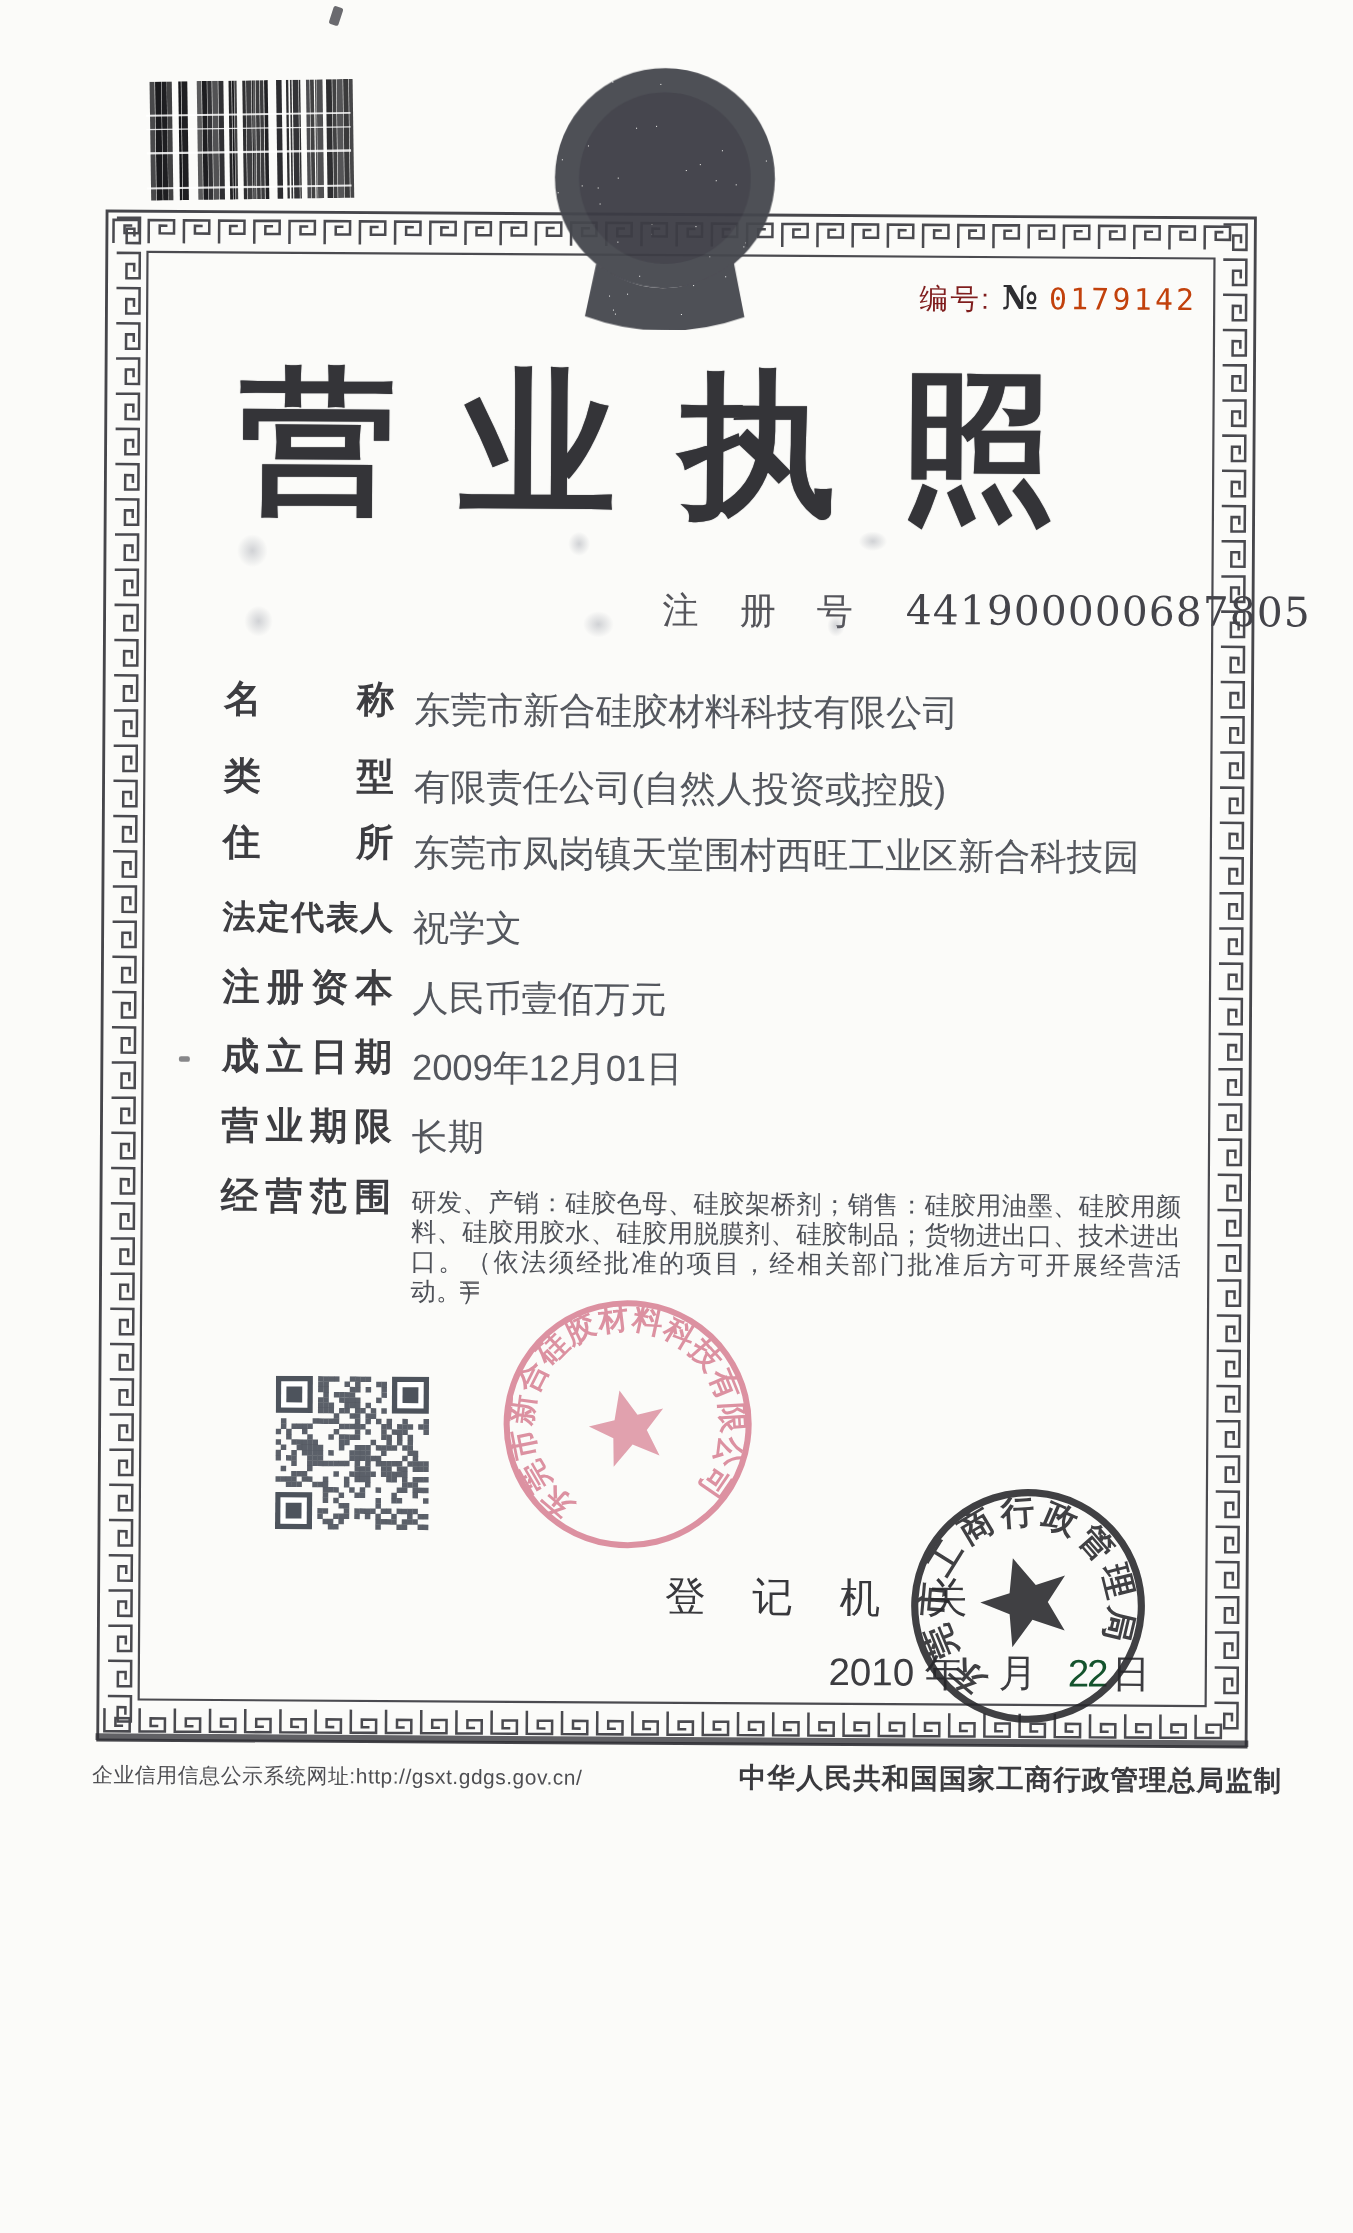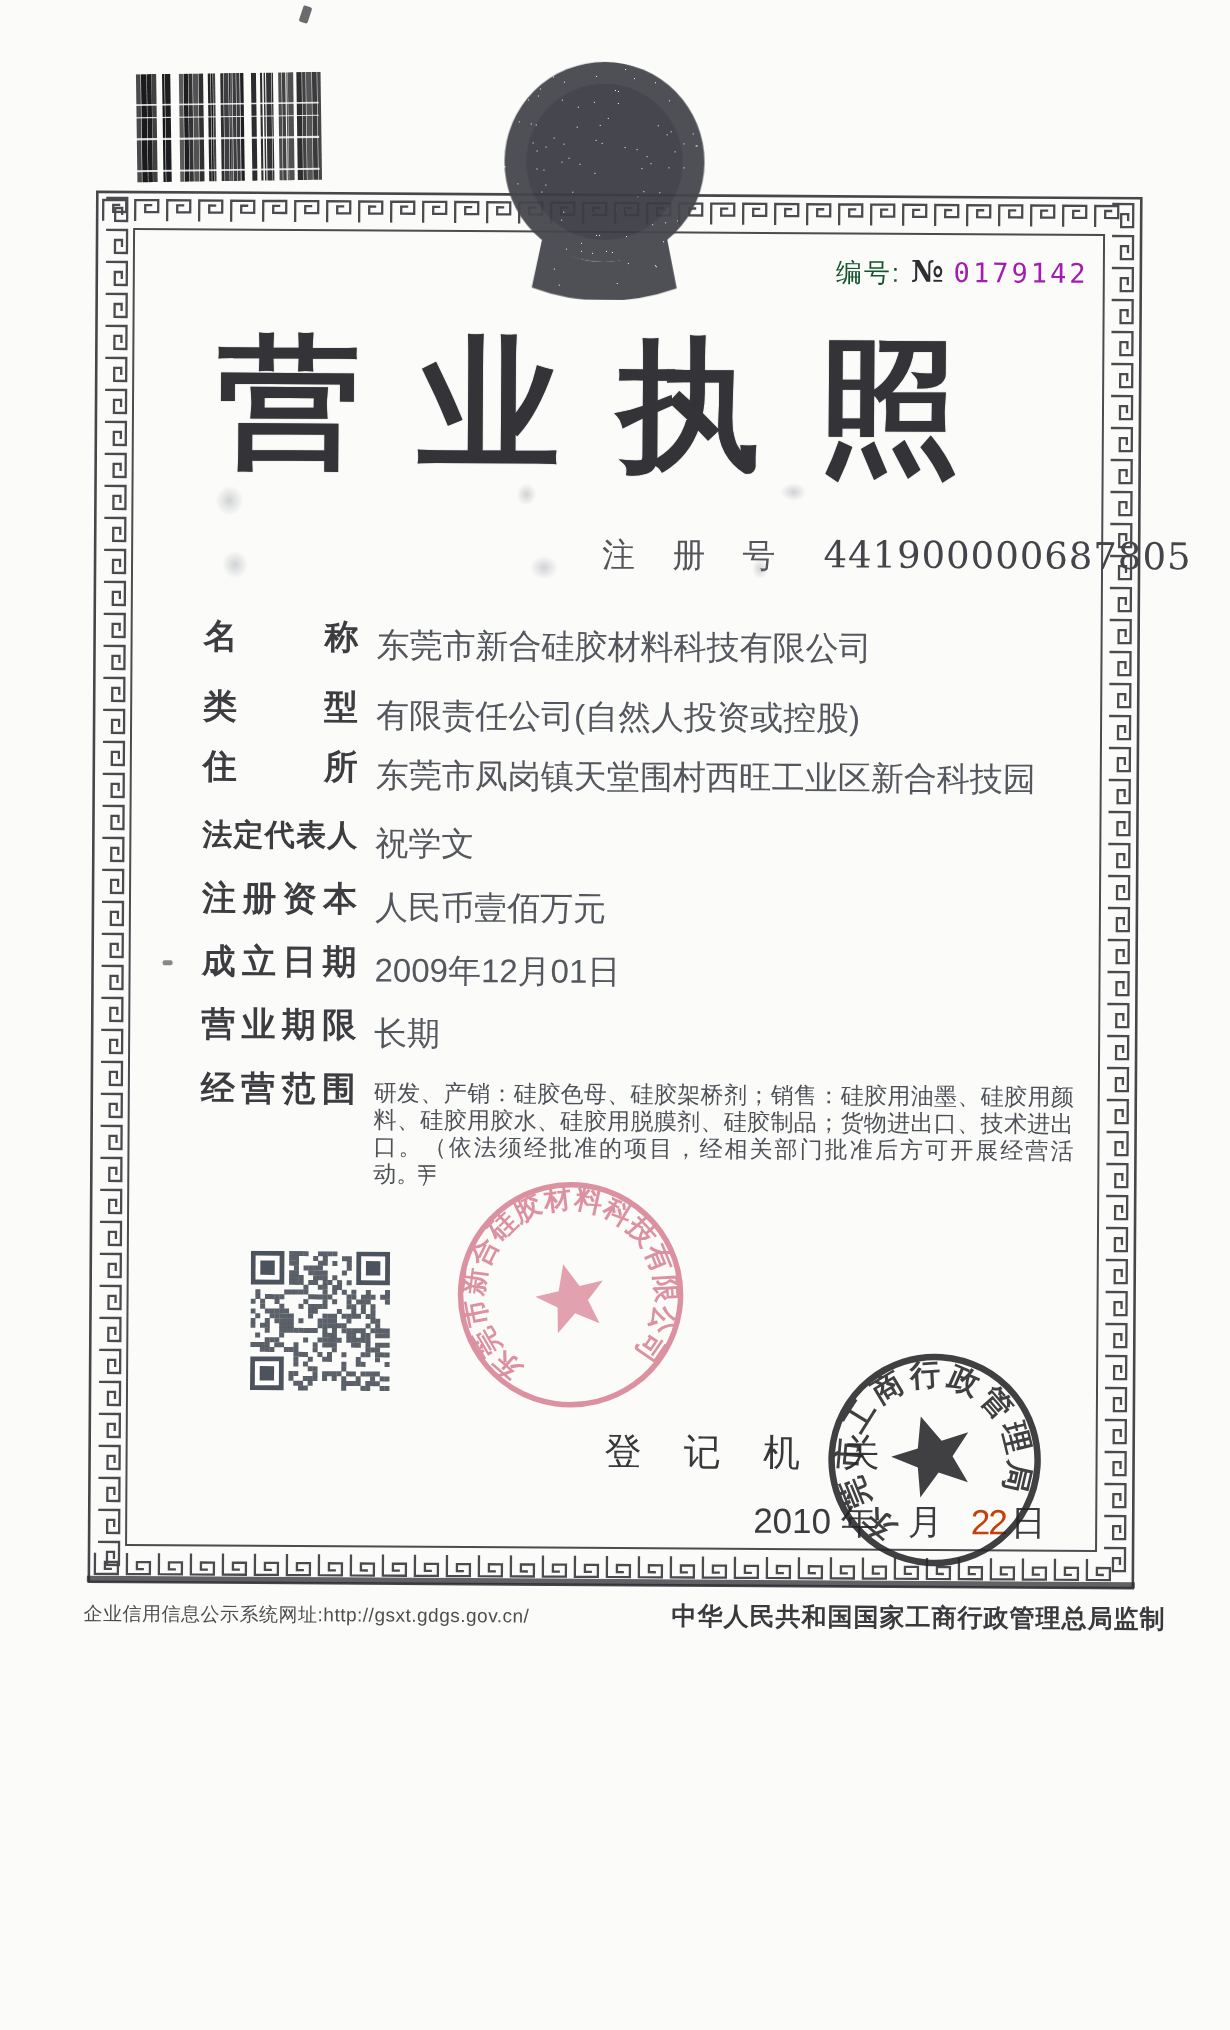--- a/index.html
+++ b/index.html
@@ -10,7 +10,7 @@
          transform:rotate(0.35deg);transform-origin:615px 900px;}
   
   .serialrow{left:832px;top:252px;display:flex;align-items:baseline;gap:10px;}
-  .serial-label{font-size:26px;color:#14532d;letter-spacing:2px;}
+  .serial-label{font-size:26px;color:#7f1d1d;letter-spacing:2px;}
   .serial-no-mark{font-size:30px;font-weight:bold;font-family:"DejaVu Serif",serif;color:#2e2e32;}
   .serial-number{font-size:27px;font-family:"DejaVu Sans Mono",monospace;letter-spacing:3px;color:#a21caf;}
   

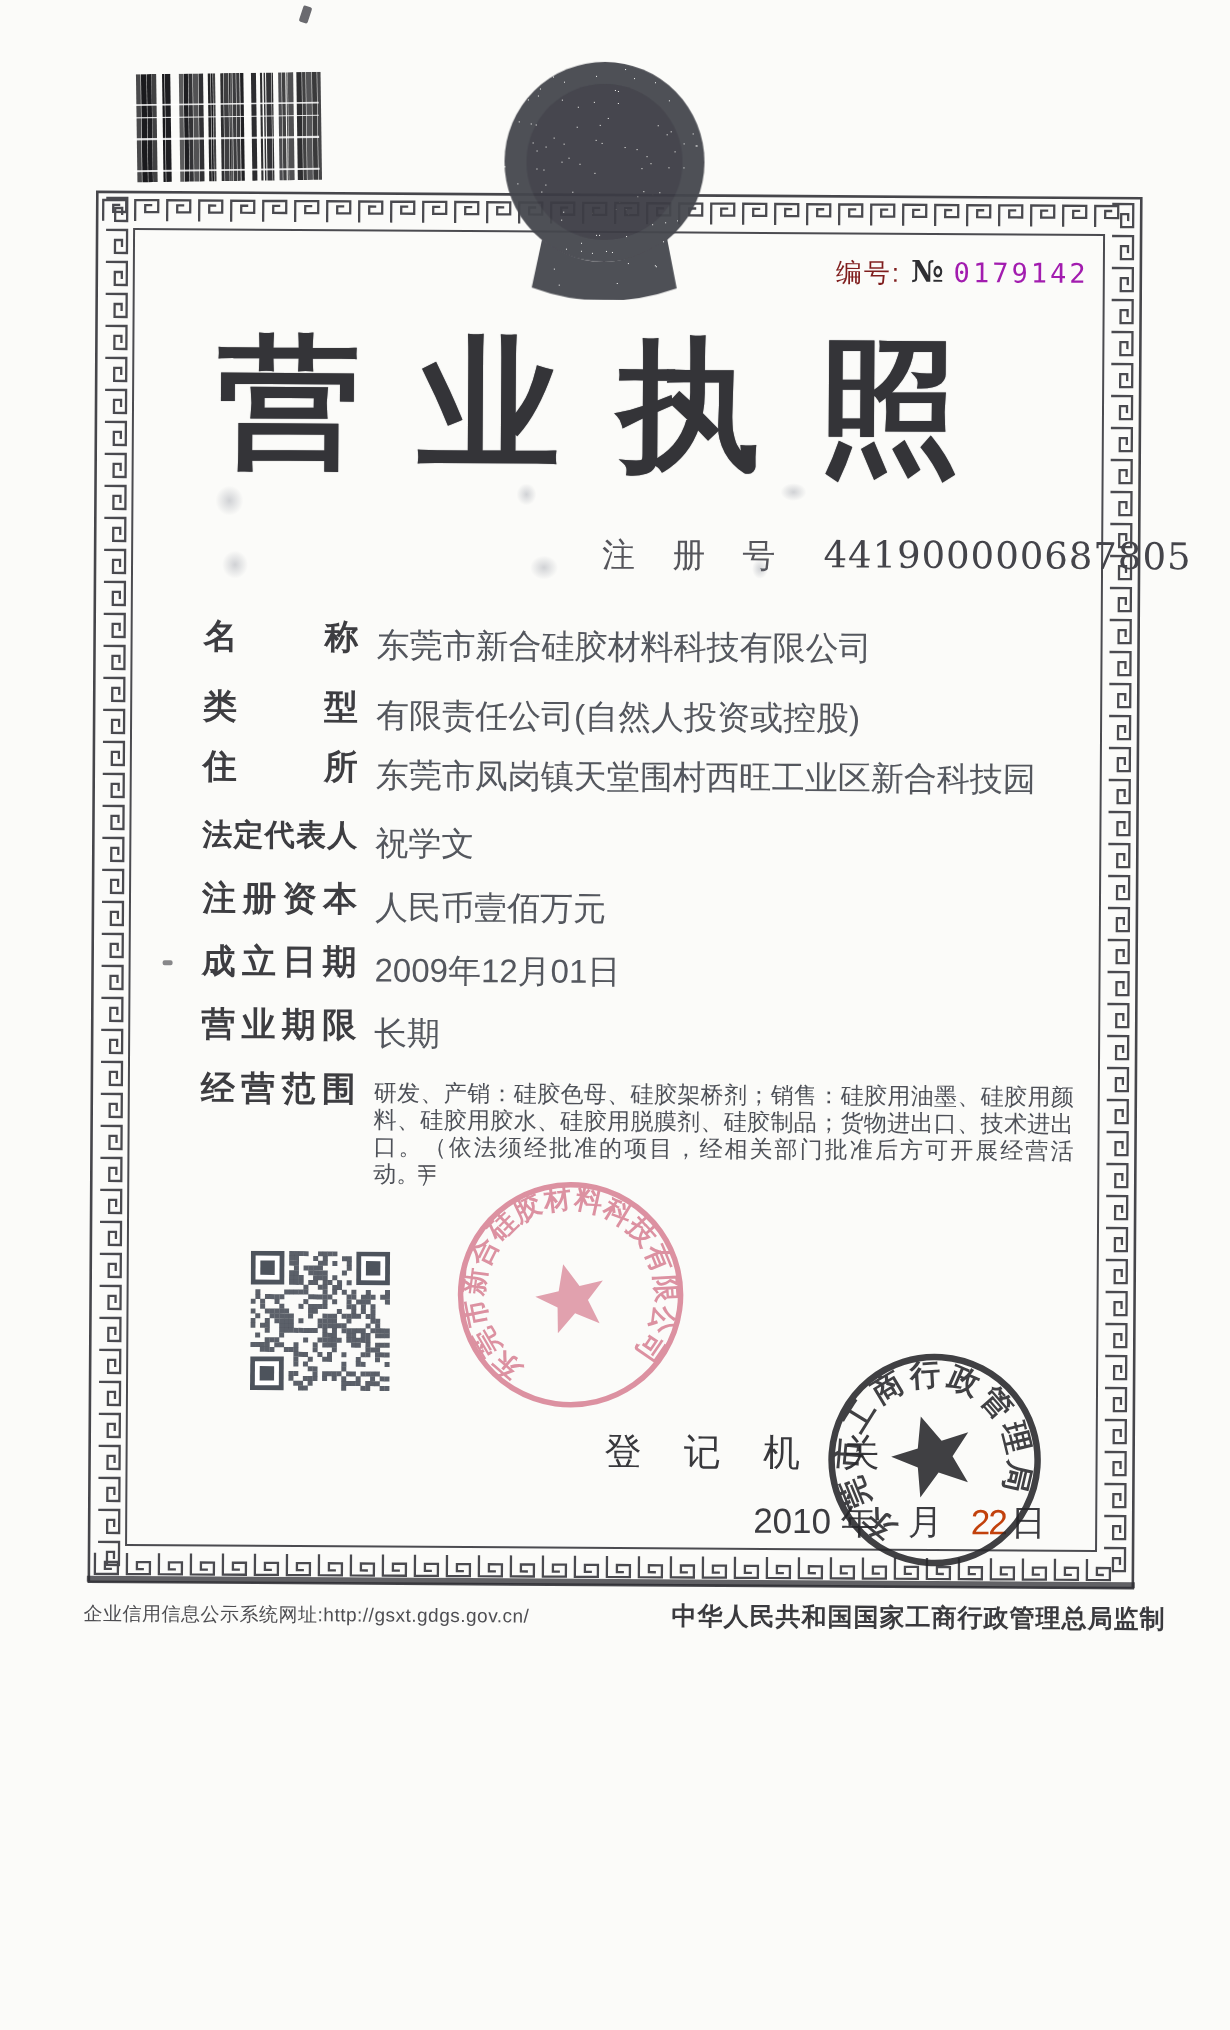--- a/index.html
+++ b/index.html
@@ -12,7 +12,7 @@
   .serialrow{left:832px;top:252px;display:flex;align-items:baseline;gap:10px;}
   .serial-label{font-size:26px;color:#7f1d1d;letter-spacing:2px;}
   .serial-no-mark{font-size:30px;font-weight:bold;font-family:"DejaVu Serif",serif;color:#2e2e32;}
-  .serial-number{font-size:27px;font-family:"DejaVu Sans Mono",monospace;letter-spacing:3px;color:#a21caf;}
+  .serial-number{font-size:27px;font-family:"DejaVu Sans Mono",monospace;letter-spacing:3px;color:#c2410c;}
   
   .title{left:140px;top:330px;width:950px;text-align:center;font-size:142px;line-height:1.05;
          font-weight:800;letter-spacing:58px;color:#343438;text-shadow:0 0 1px #6a6a6e;}

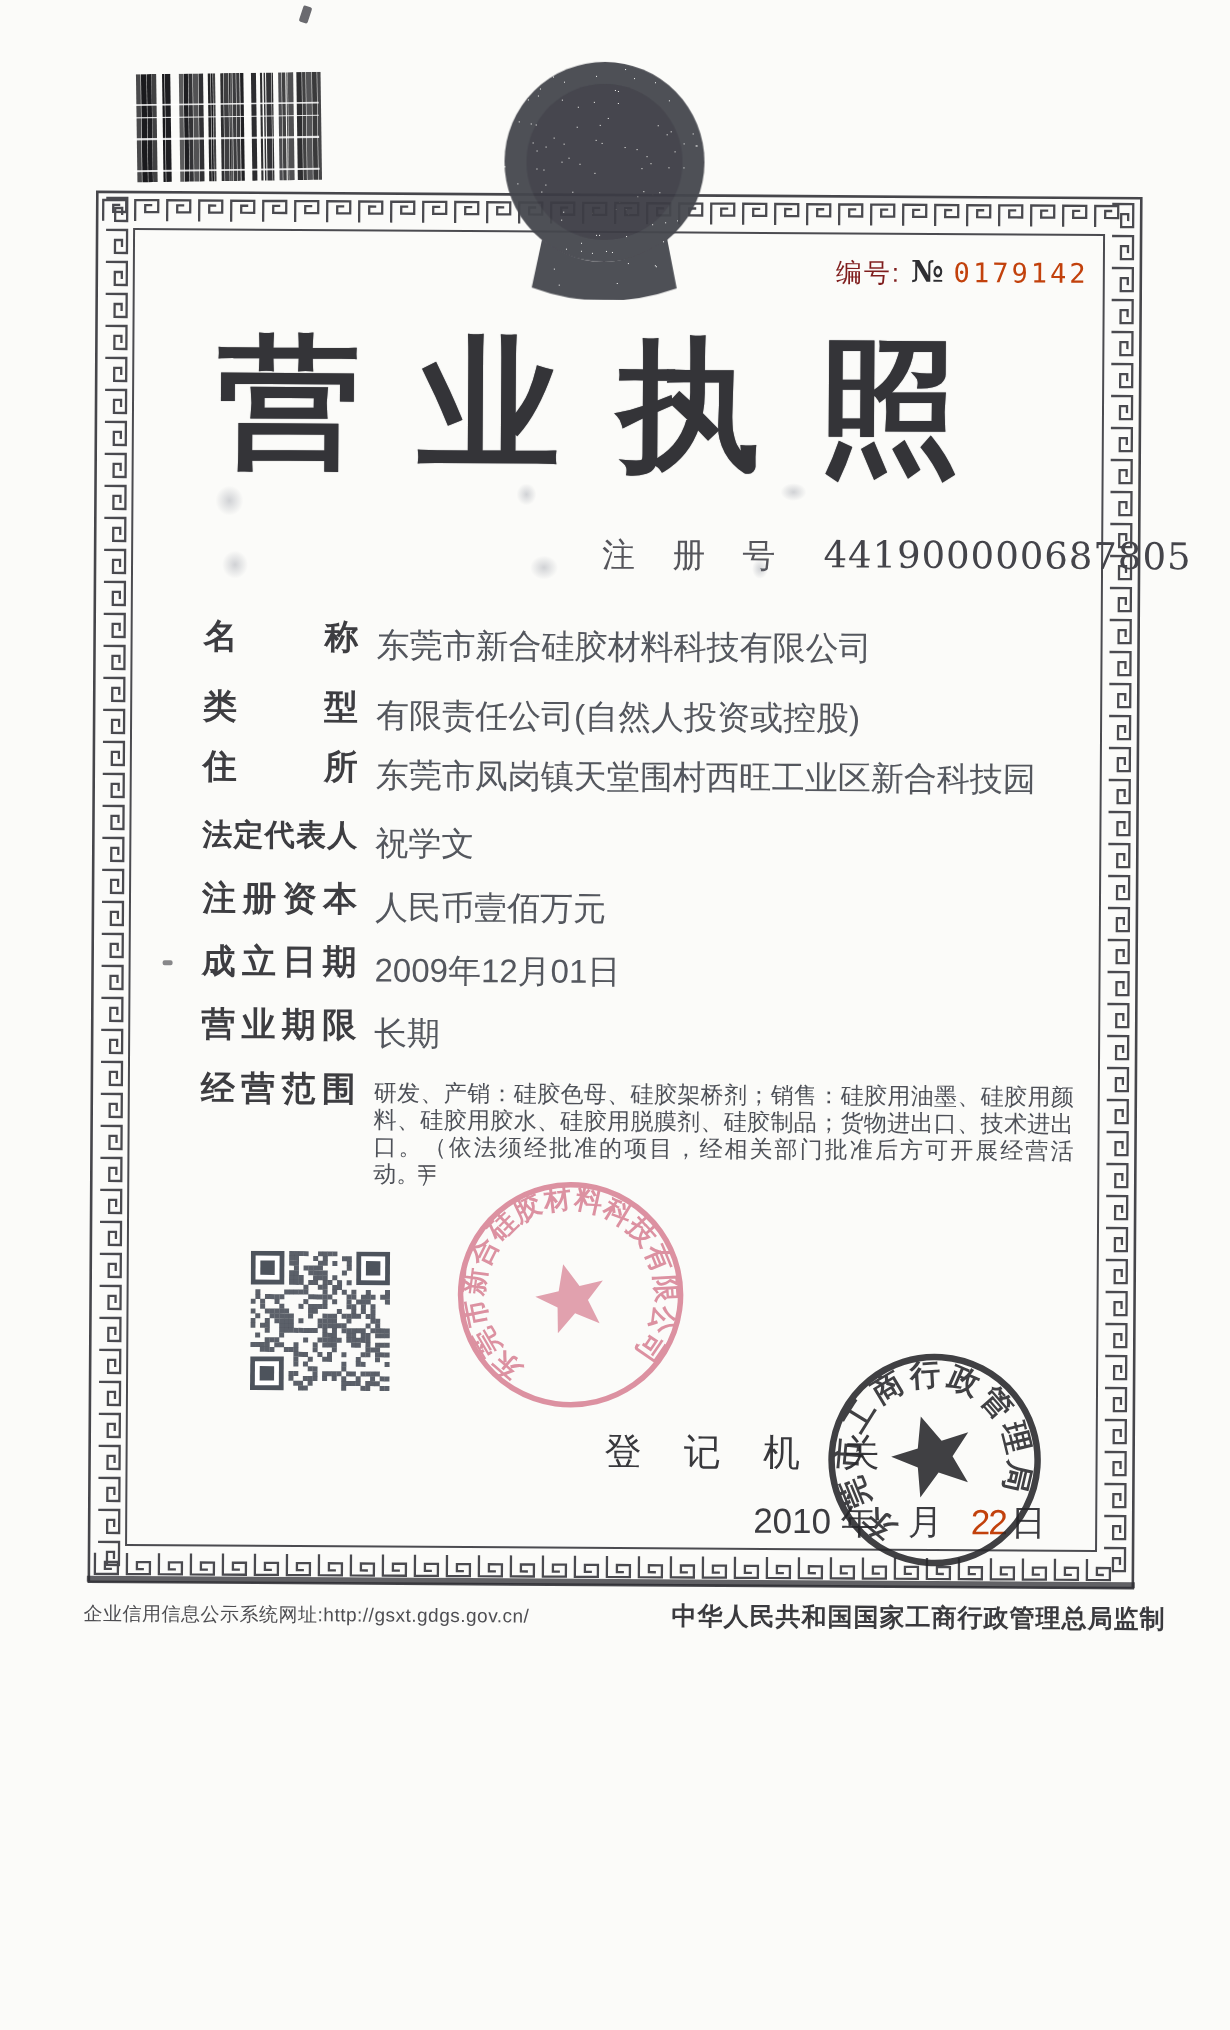--- a/index.html
+++ b/index.html
@@ -32,7 +32,7 @@
   .registrar{left:608px;top:1427px;font-size:37px;letter-spacing:16px;color:#38383c;font-weight:500;}
   .dateline{left:757px;top:1488px;display:flex;align-items:baseline;font-size:35px;color:#3c3c40;z-index:1;}
   .dateline .dm{margin-left:32px;}
-  .dateline .dd{margin-left:28px;letter-spacing:-2px;color:#c2410c;margin-top:12px;}
+  .dateline .dd{margin-left:28px;letter-spacing:-2px;color:#14532d;margin-top:12px;}
   .dateline .dc{margin-left:5px;}
   
   .footer-left{left:88px;top:1604px;font-size:19px;color:#4e4e52;letter-spacing:0.5px;}

